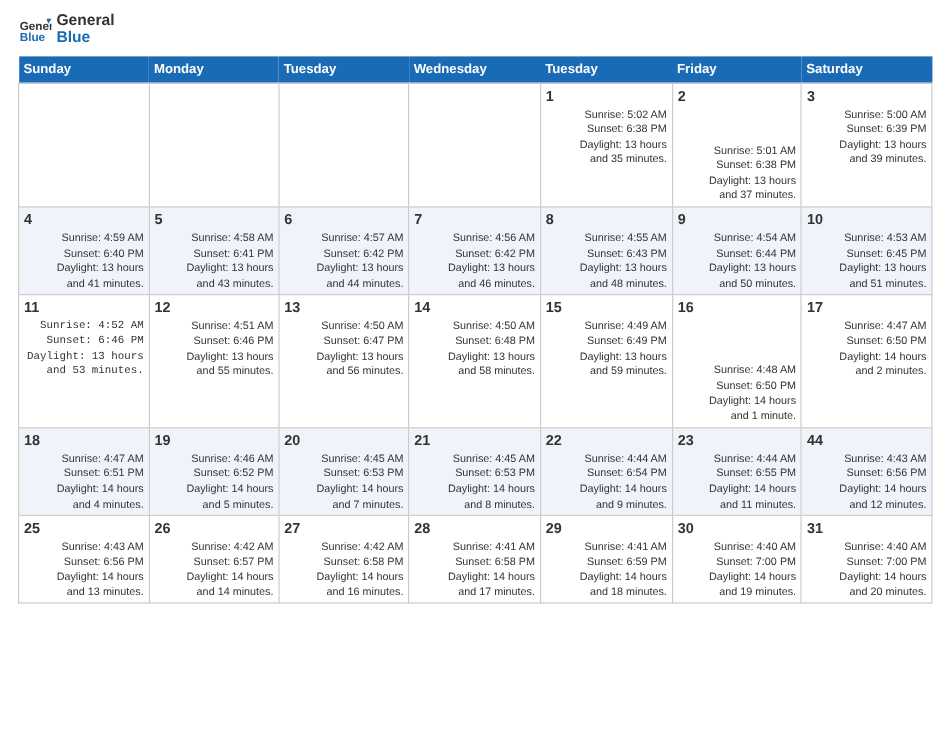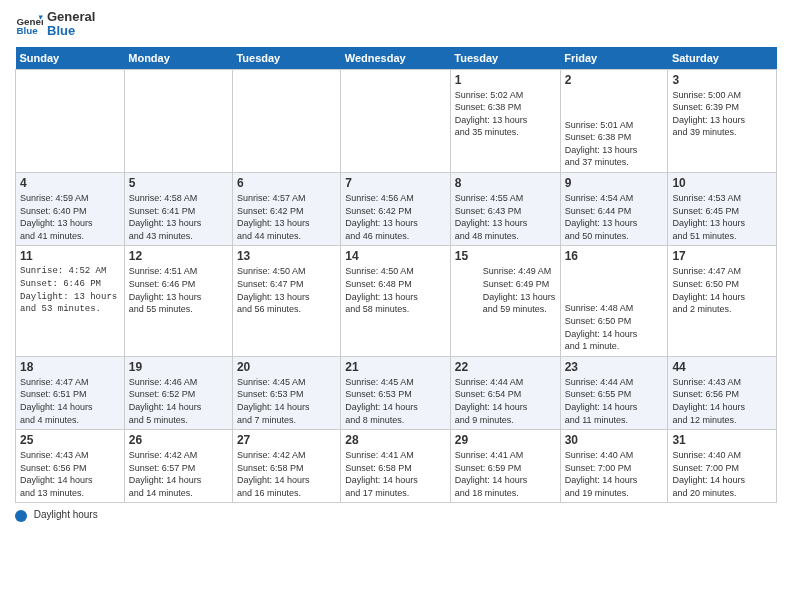--- a/index.html
+++ b/index.html
@@ -88,6 +88,7 @@
       color: #333;
       font-size: 9px;
       line-height: 1.4;
+      text-align: right;
     }
     .empty-cell {
       background: #fff !important;

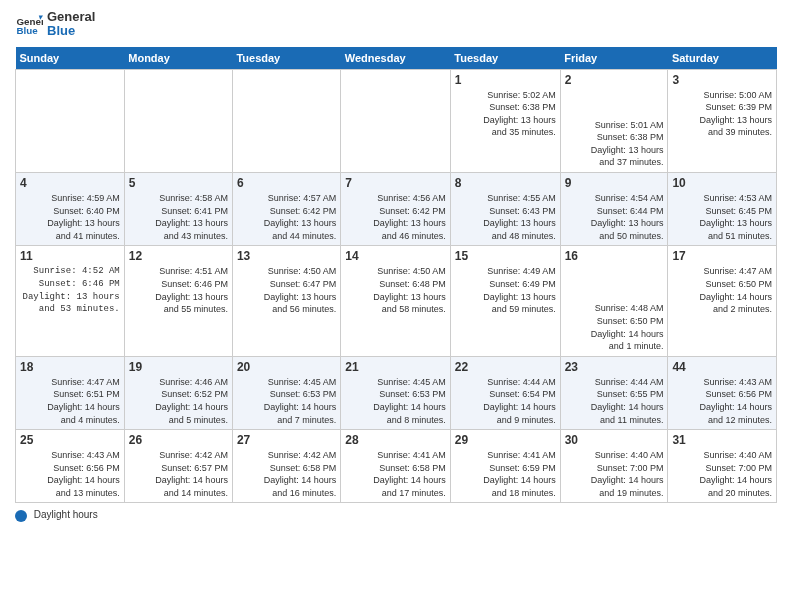--- a/index.html
+++ b/index.html
@@ -377,10 +377,6 @@
       </tbody>
   </table>
 
-  <div class="footer">
-    <span class="footer-dot"></span>
-    <span>Daylight hours</span>
-  </div>
 </div>
 
 </body></html>

